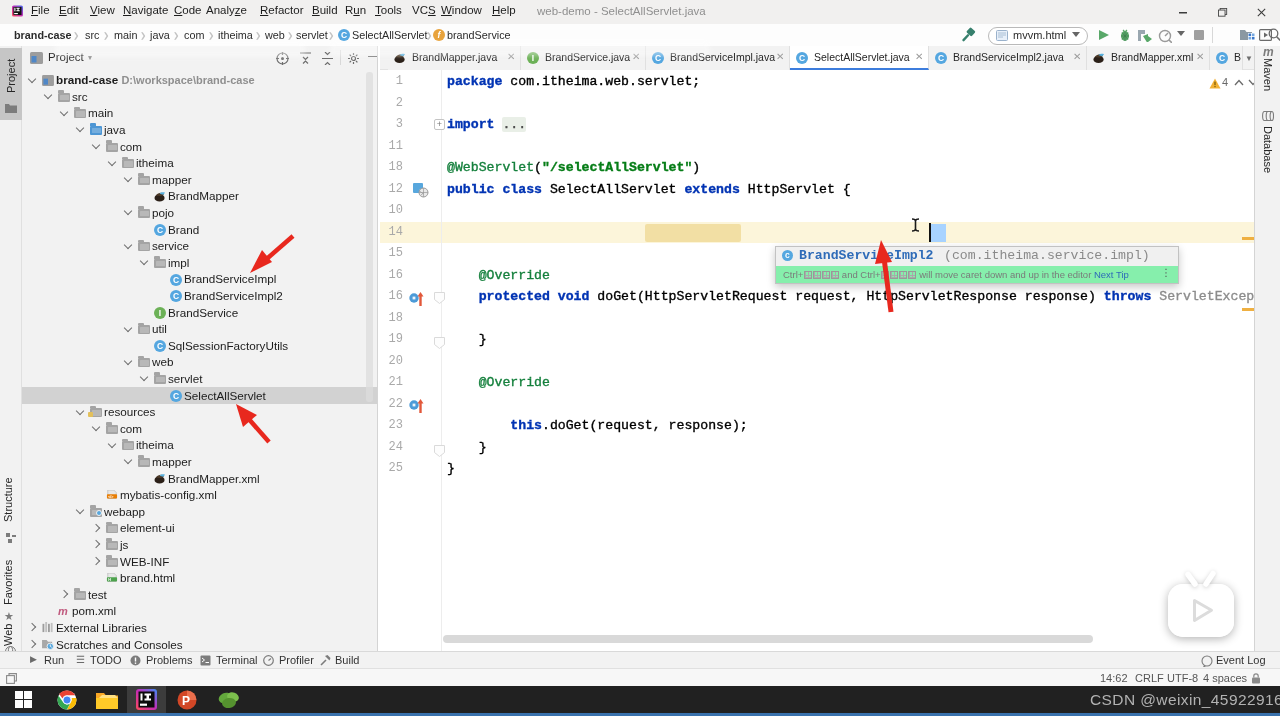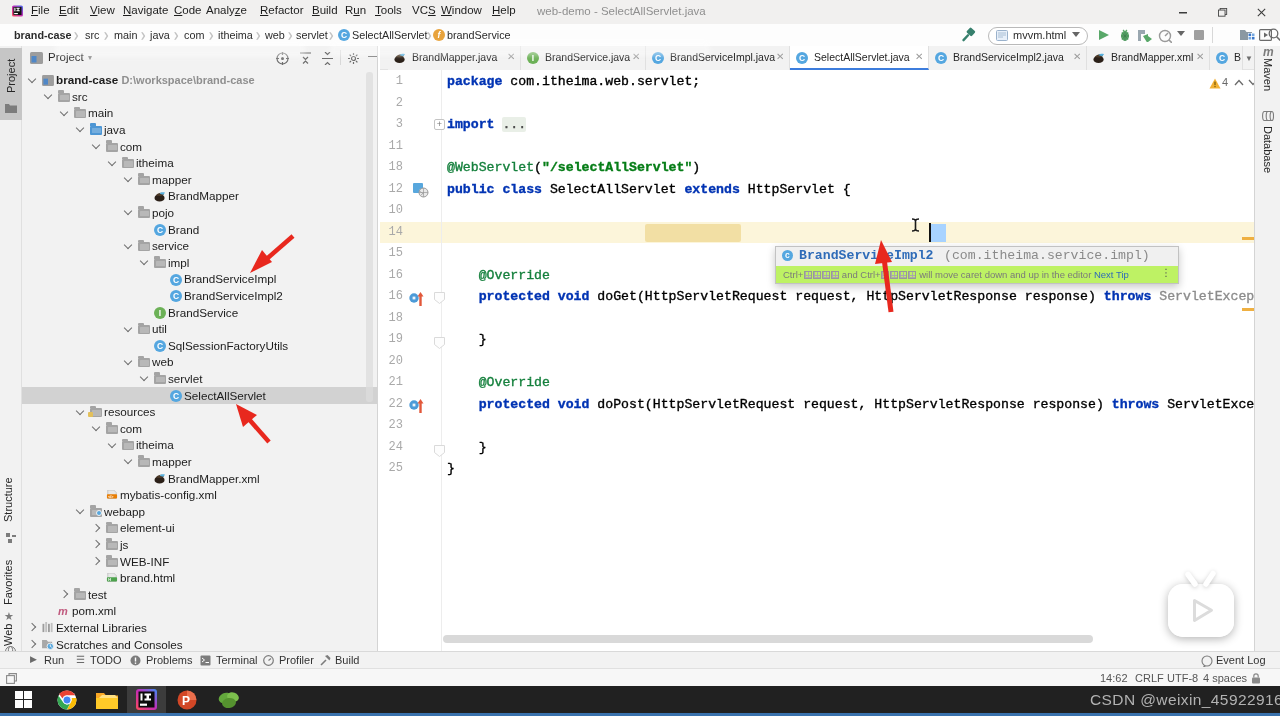--- a/index.html
+++ b/index.html
@@ -551,7 +551,7 @@
         <span style="position:absolute;left:23px;top:1px;font-size:13.2px;font-weight:bold;color:#2e6bb8">BrandServiceImpl2</span>
         <span style="position:absolute;left:168px;top:1px;font-size:13.2px;color:#8a8a8a">(com.itheima.service.impl)</span>
       </div>
-<div style="height:17px;background:#bef264;position:relative;font-family:'Liberation Sans',sans-serif;font-size:9.5px;color:#7a7a7a">
+<div style="height:17px;background:#86efac;position:relative;font-family:'Liberation Sans',sans-serif;font-size:9.5px;color:#7a7a7a">
         <span style="position:absolute;left:7px;top:3px">Ctrl+<span class="cjk"></span><span class="cjk"></span><span class="cjk"></span><span class="cjk"></span> and Ctrl+<span class="cjk"></span><span class="cjk"></span><span class="cjk"></span><span class="cjk"></span> will move caret down and up in the editor <span style="color:#2e6bb8">Next Tip</span></span>
         <span style="position:absolute;right:7px;top:1px;color:#555;font-size:10px;letter-spacing:0">⋮</span>
       </div>

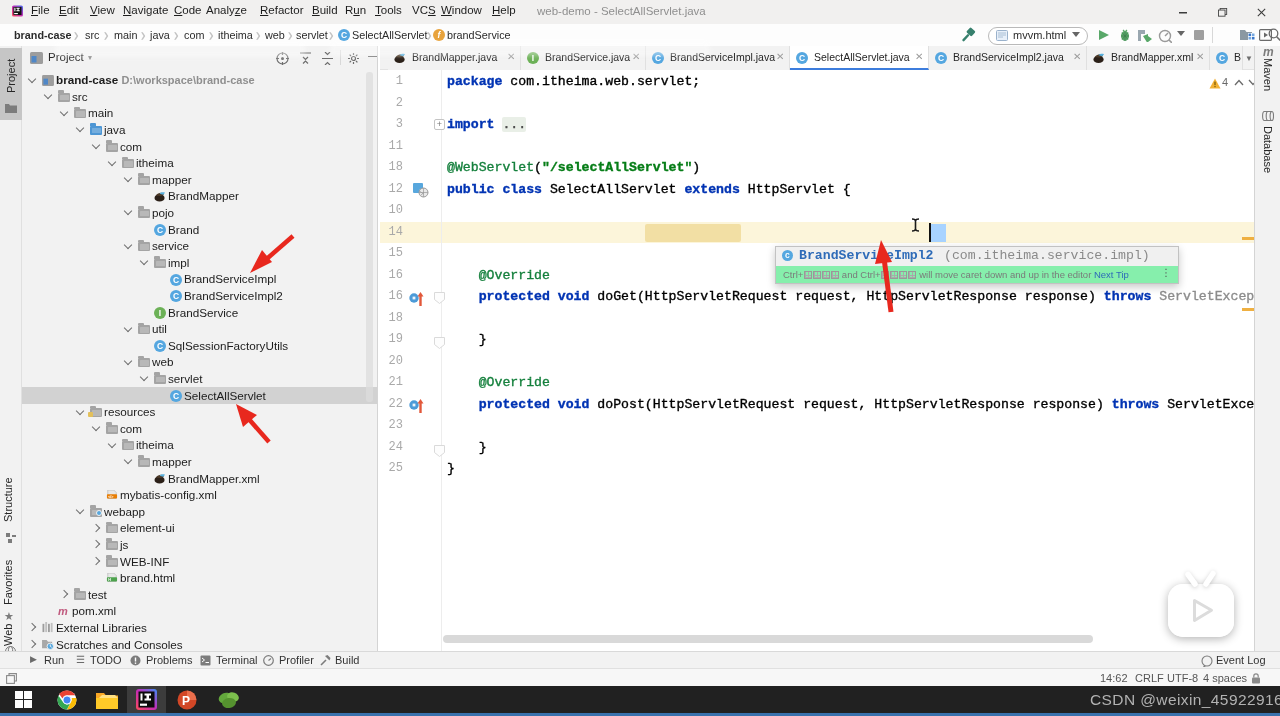--- a/index.html
+++ b/index.html
@@ -492,7 +492,6 @@
 <div class="ln" style="top:326.25px">21</div>
 <div class="cl" style="top:326.25px">    <span class="an">@Override</span></div>
 <div class="ln" style="top:347.75px">22</div>
-<div class="cl" style="top:347.75px">    <span class="k">protected void</span> doPost(HttpServletRequest request, HttpServletResponse response) <span class="k">throws</span> ServletExce</div>
 <div class="ln" style="top:369.25px">23</div>
 <div class="ln" style="top:390.75px">24</div>
 <div class="cl" style="top:390.75px">    }</div>

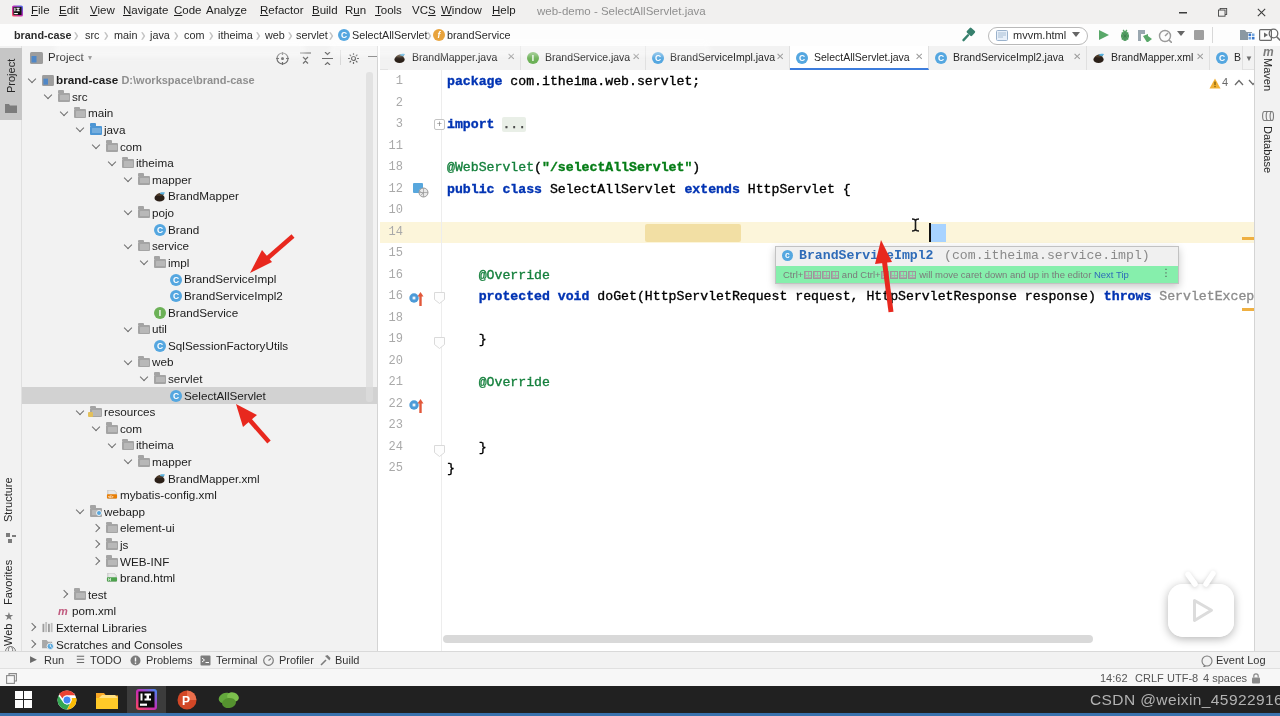--- a/index.html
+++ b/index.html
@@ -493,6 +493,7 @@
 <div class="cl" style="top:326.25px">    <span class="an">@Override</span></div>
 <div class="ln" style="top:347.75px">22</div>
 <div class="ln" style="top:369.25px">23</div>
+<div class="cl" style="top:369.25px">        <span class="k">this</span>.doGet(request, response);</div>
 <div class="ln" style="top:390.75px">24</div>
 <div class="cl" style="top:390.75px">    }</div>
 <div class="ln" style="top:412.25px">25</div>

